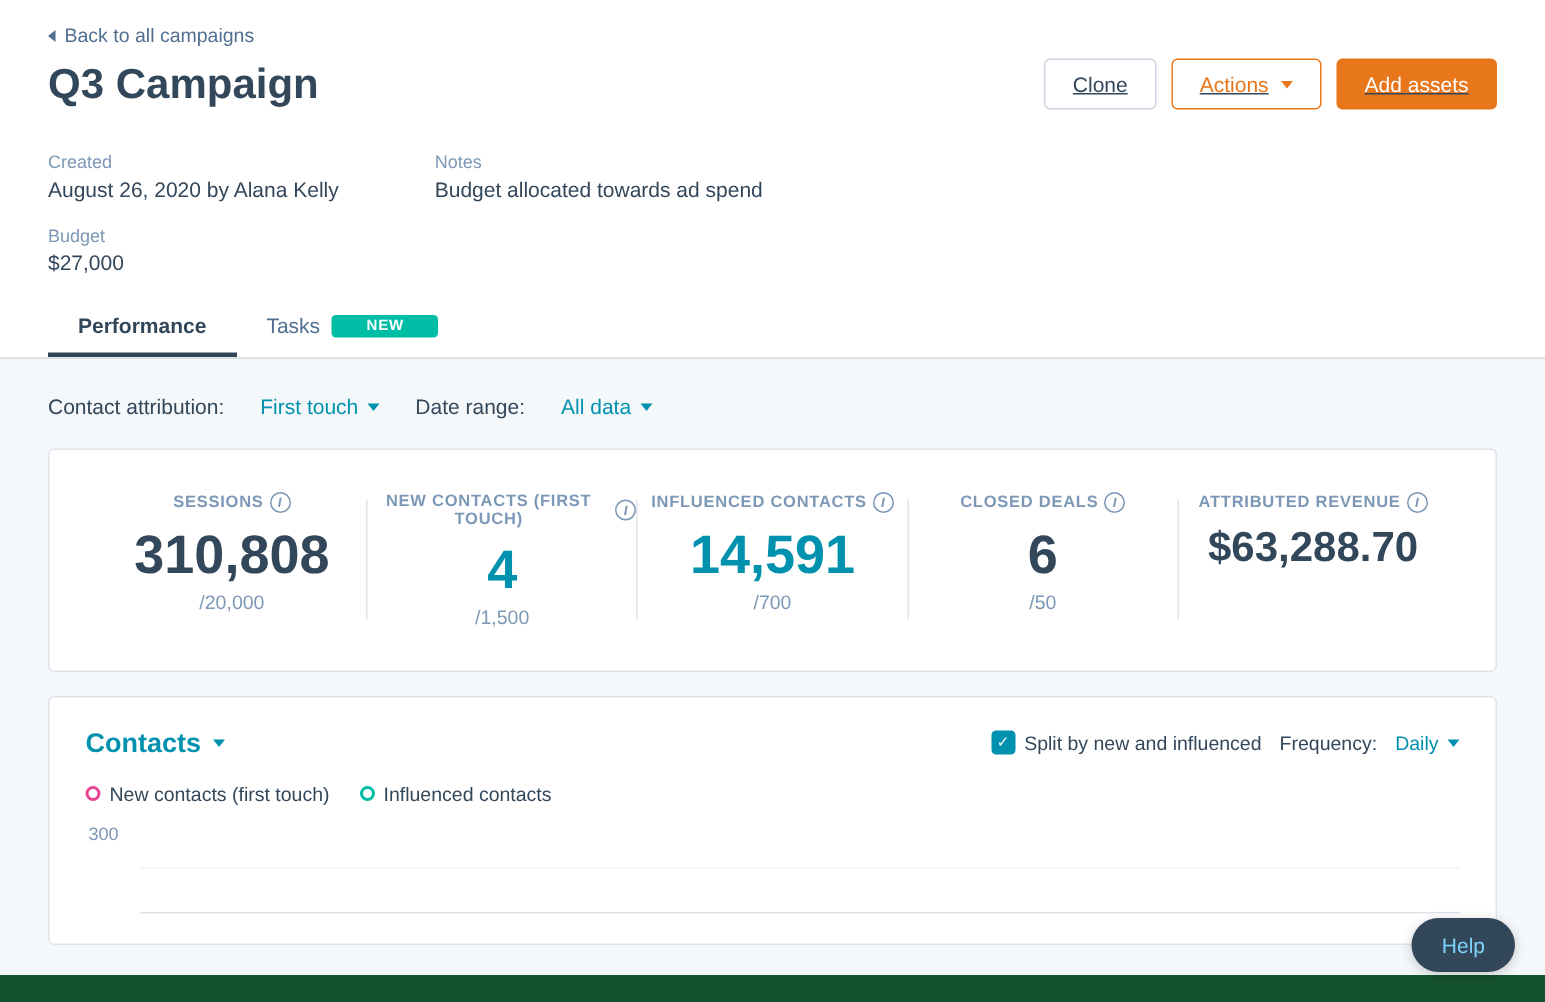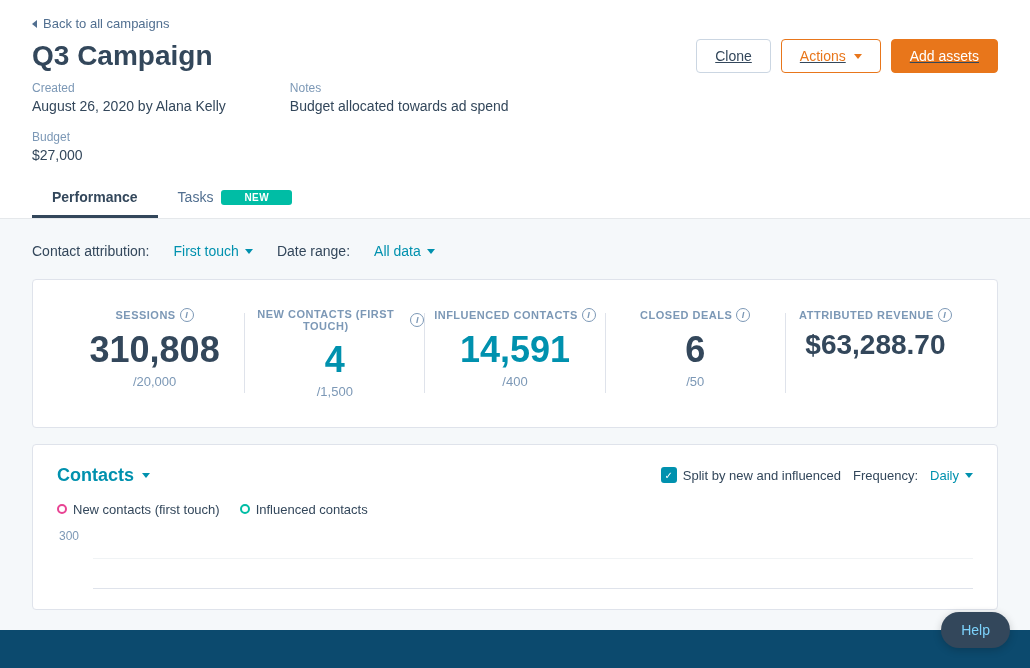--- a/index.html
+++ b/index.html
@@ -12,7 +12,7 @@
     .page-wrapper {
       width: 1030px;
       min-height: 668px;
-      background: #0c4a6e;
+      background: #14532d;
       overflow: hidden;
     }
     

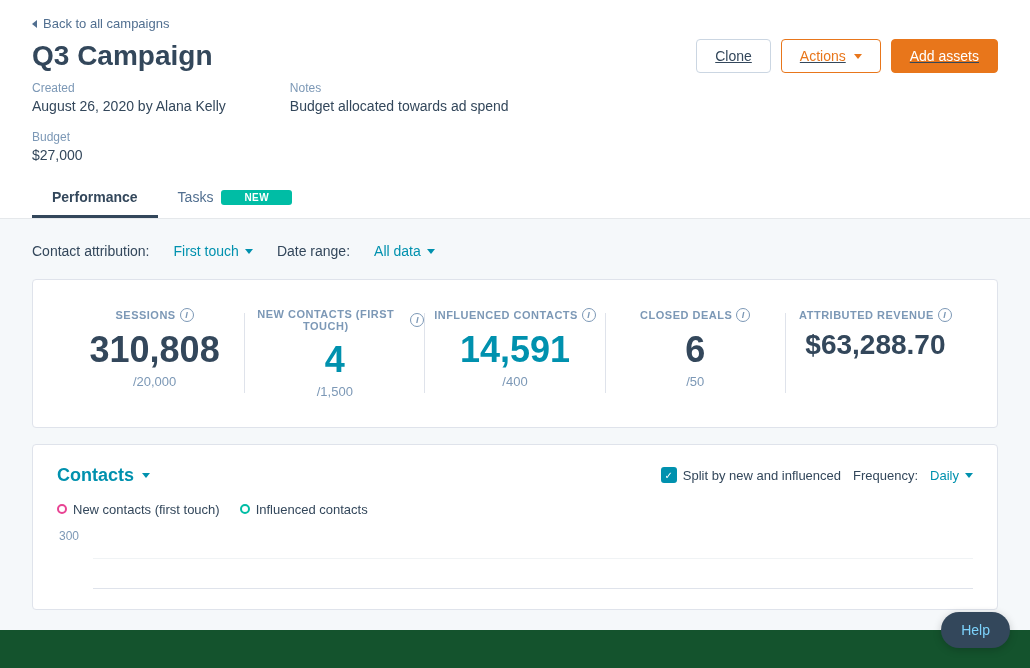--- a/index.html
+++ b/index.html
@@ -35,7 +35,7 @@
       display: flex;
       justify-content: space-between;
       align-items: center;
-      margin-bottom: 8px;
+      margin-bottom: 28px;
     }
     .campaign-title {
       font-size: 28px;

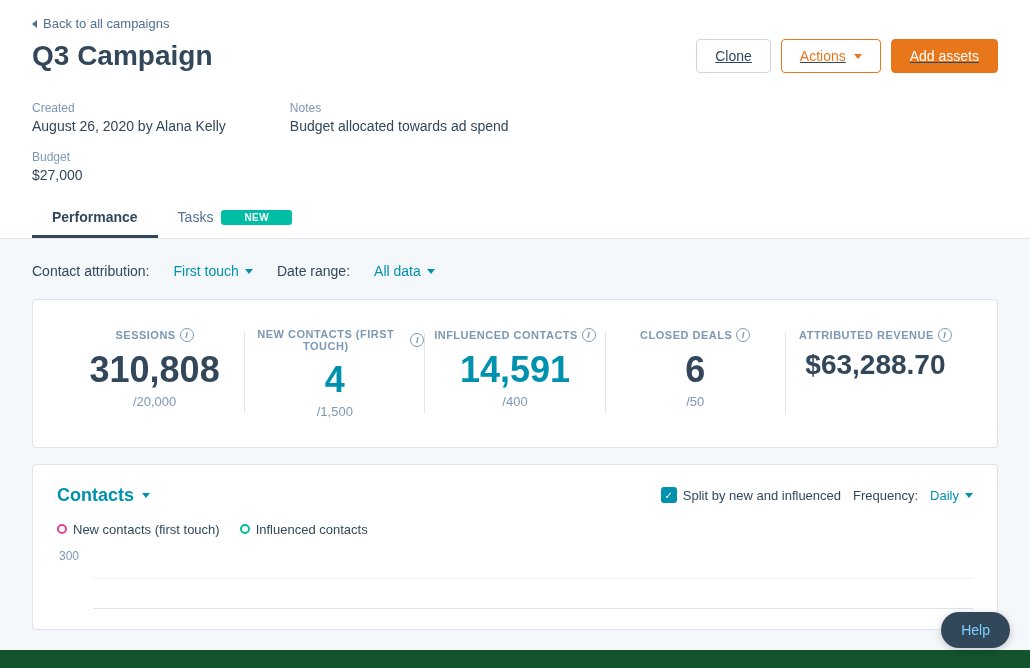--- a/index.html
+++ b/index.html
@@ -442,7 +442,7 @@
           <span class="info-icon">i</span>
         </div>
         <div class="stat-value teal">14,591</div>
-        <div class="stat-sub">/400</div>
+        <div class="stat-sub">/700</div>
       </div>
 
       <div class="stat-divider"></div>

